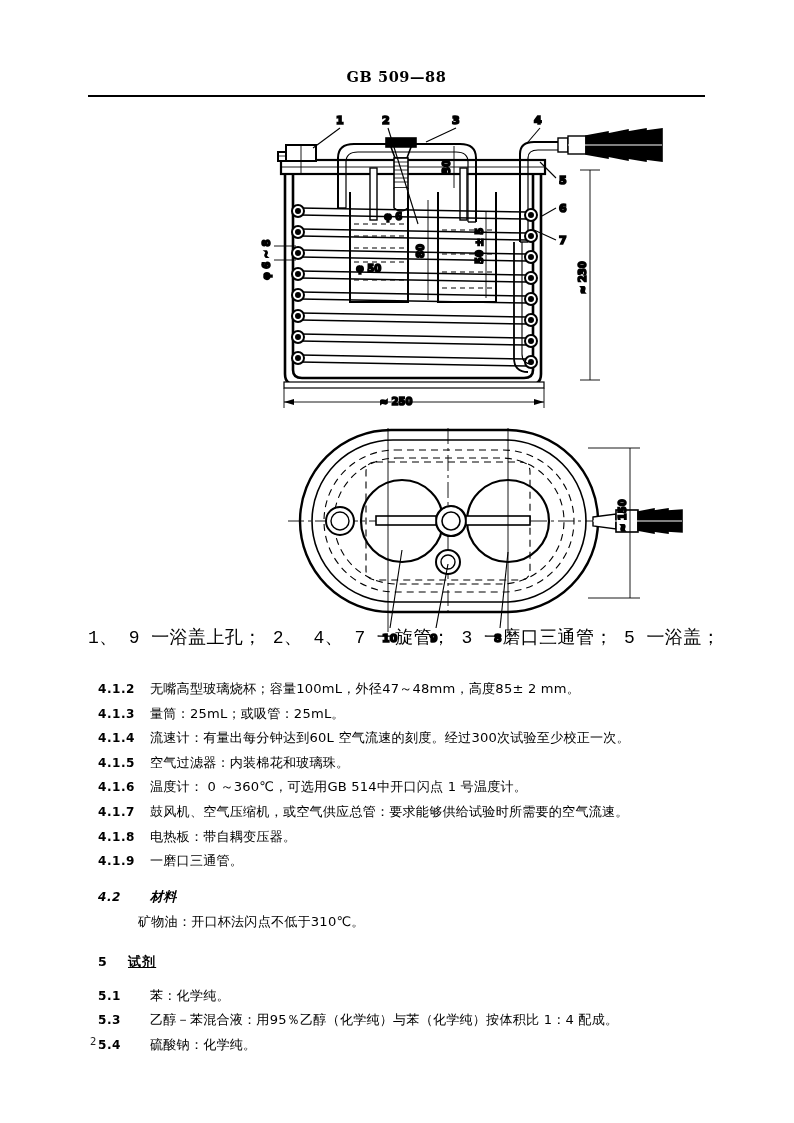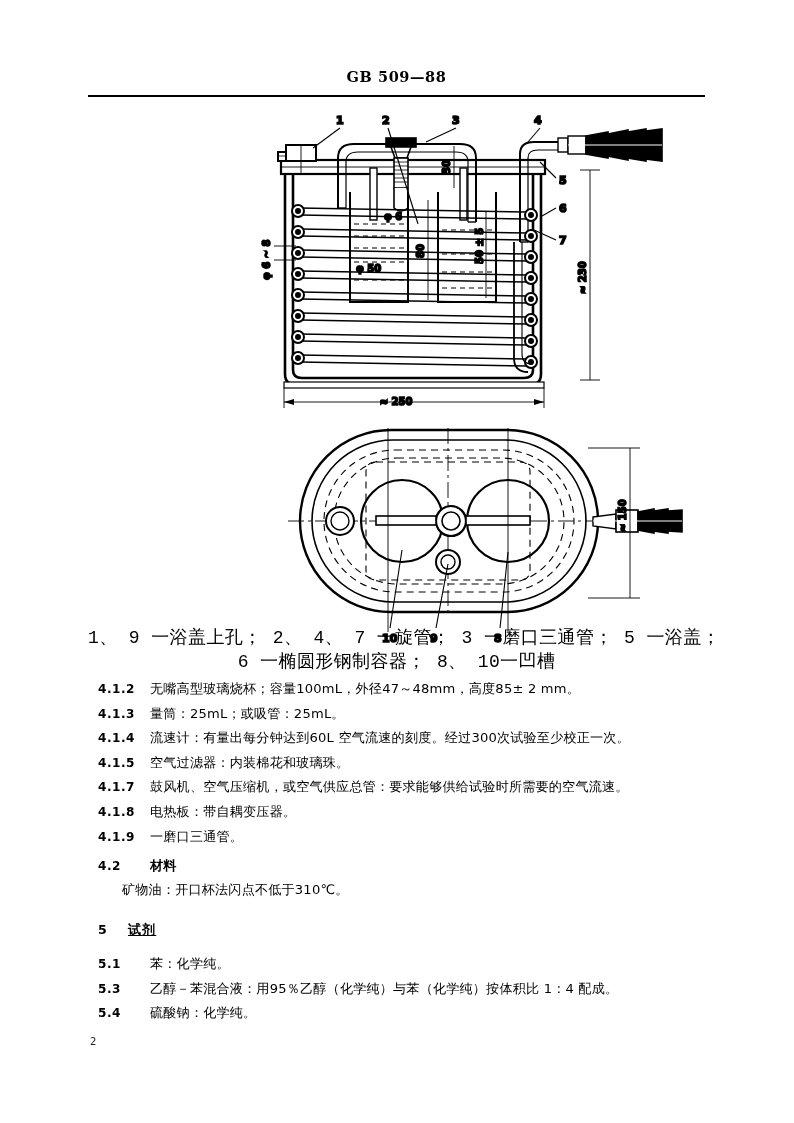--- a/index.html
+++ b/index.html
@@ -433,7 +433,6 @@
 
   <div class="caption">
     <span class="cap-line">1、 9 一浴盖上孔；  2、 4、 7 一旋管；  3 一磨口三通管；  5 一浴盖；</span>
-    <span class="cap-line">6 一椭圆形钢制容器；  8、 10一凹槽</span>
   </div>
 
   <div class="body">

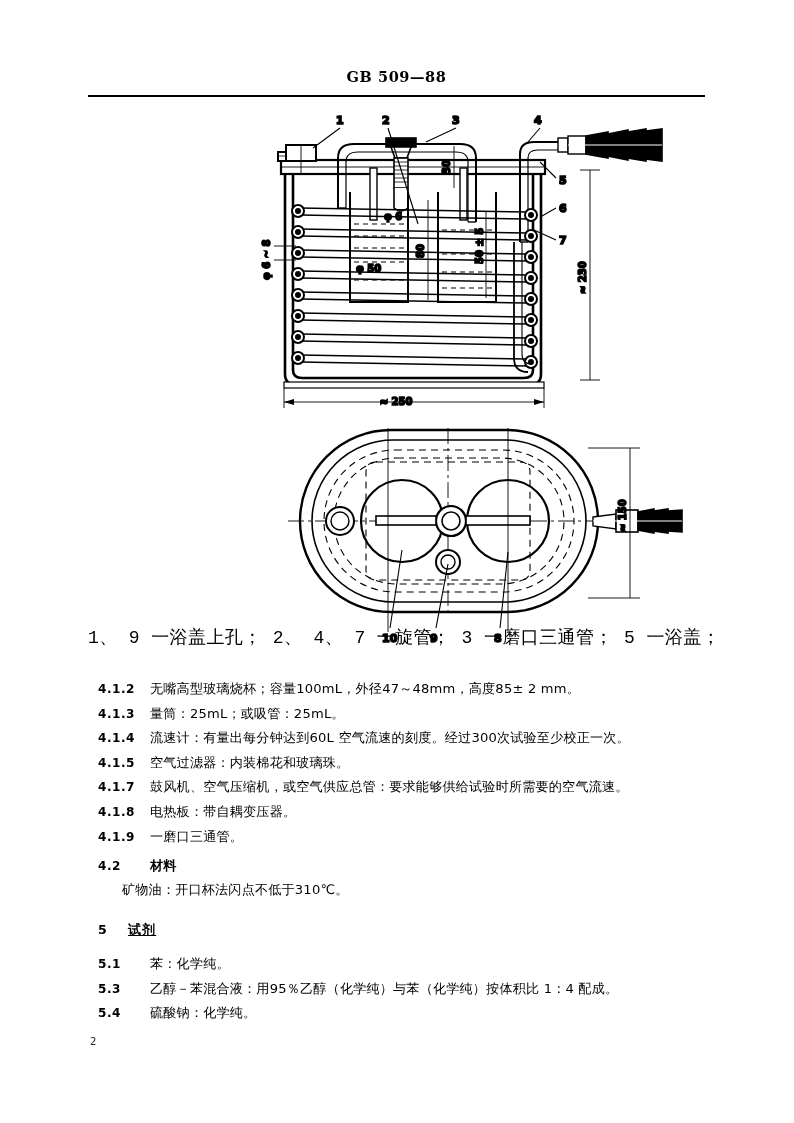--- a/index.html
+++ b/index.html
@@ -457,6 +457,10 @@
       <span class="txt">空气过滤器：内装棉花和玻璃珠。</span>
     </div>
 
+    <div class="clause">
+      <span class="num">4.1.6</span>
+      <span class="txt">温度计： 0 ～360℃，可选用GB  514中开口闪点 1 号温度计。</span>
+    </div>
 
     <div class="clause">
       <span class="num">4.1.7</span>

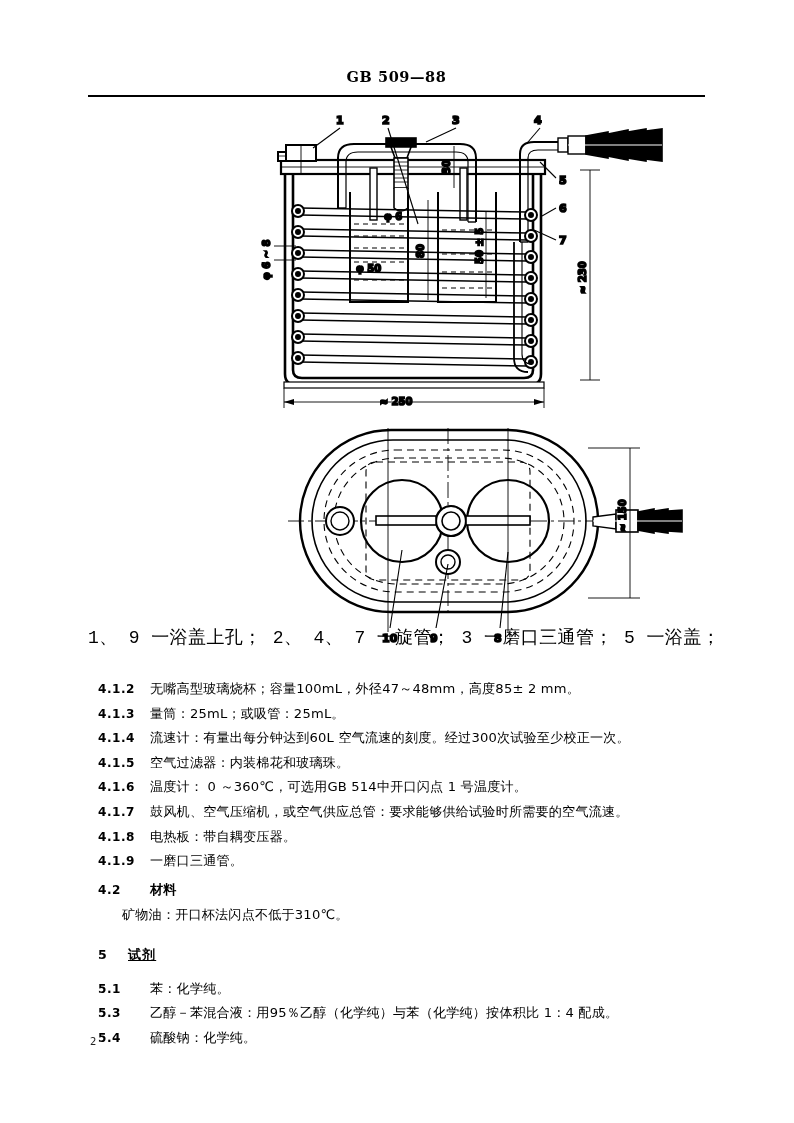--- a/index.html
+++ b/index.html
@@ -94,7 +94,7 @@
     flex: 1 1 auto;
     letter-spacing: 0.2px;
   }
-  .clause.level2 { margin-top: 11px; }
+  .clause.level2 { margin-top: 18px; font-style: italic; }
   .clause.level2 .num { width: 52px; font-weight: bold; }
   .clause.level2 .txt { font-weight: bold; }
 

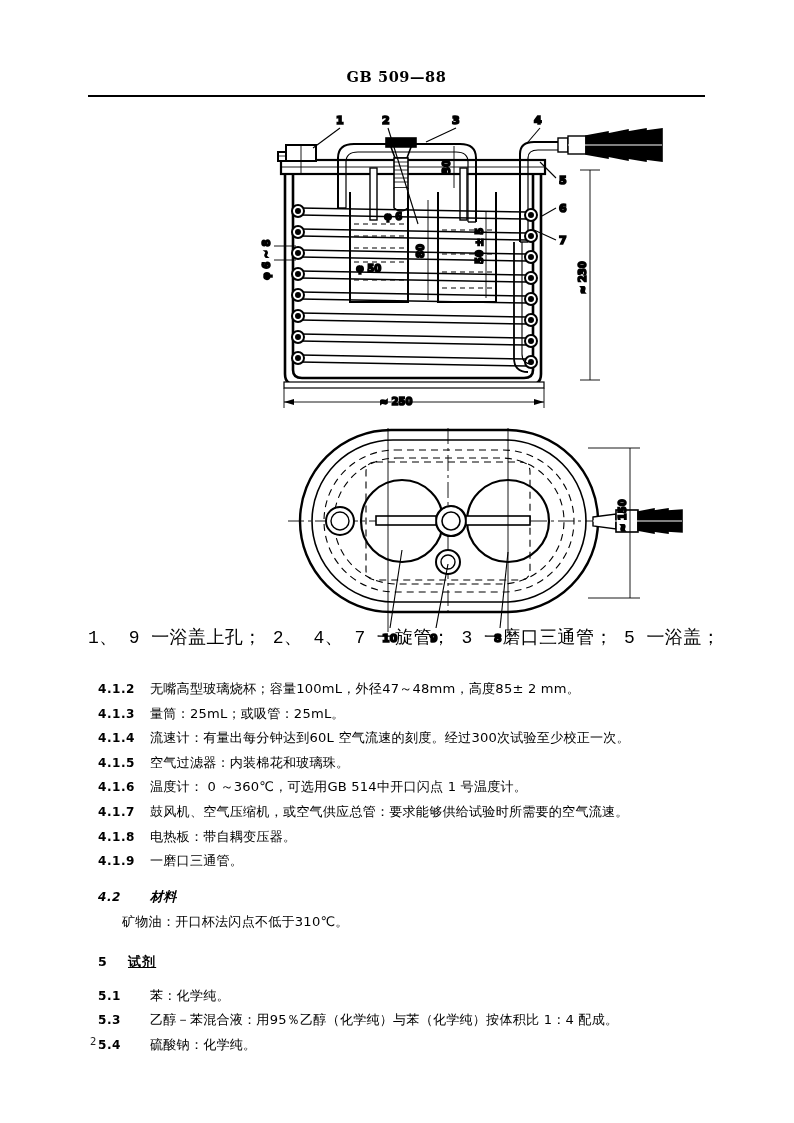--- a/index.html
+++ b/index.html
@@ -99,7 +99,7 @@
   .clause.level2 .txt { font-weight: bold; }
 
   .indented-note {
-    margin-left: 24px;
+    margin-left: 40px;
     margin-bottom: 6.6px;
     line-height: 18px;
     letter-spacing: 0.2px;

